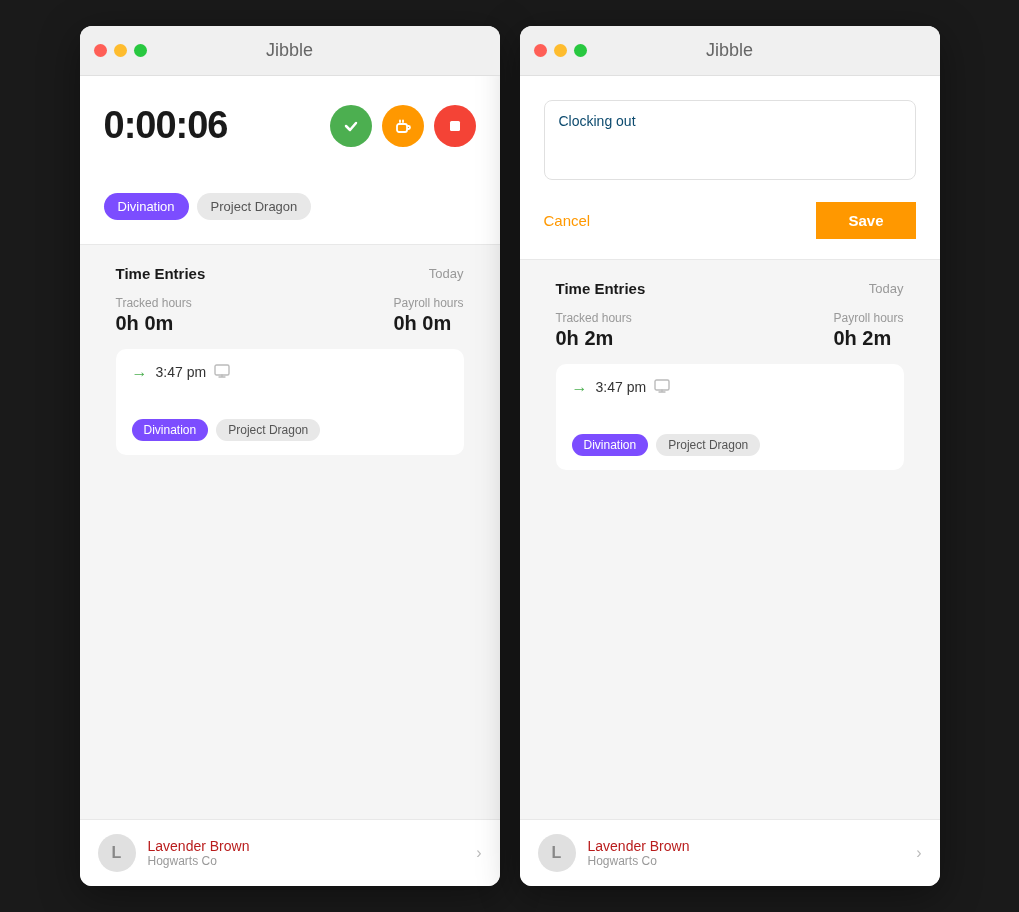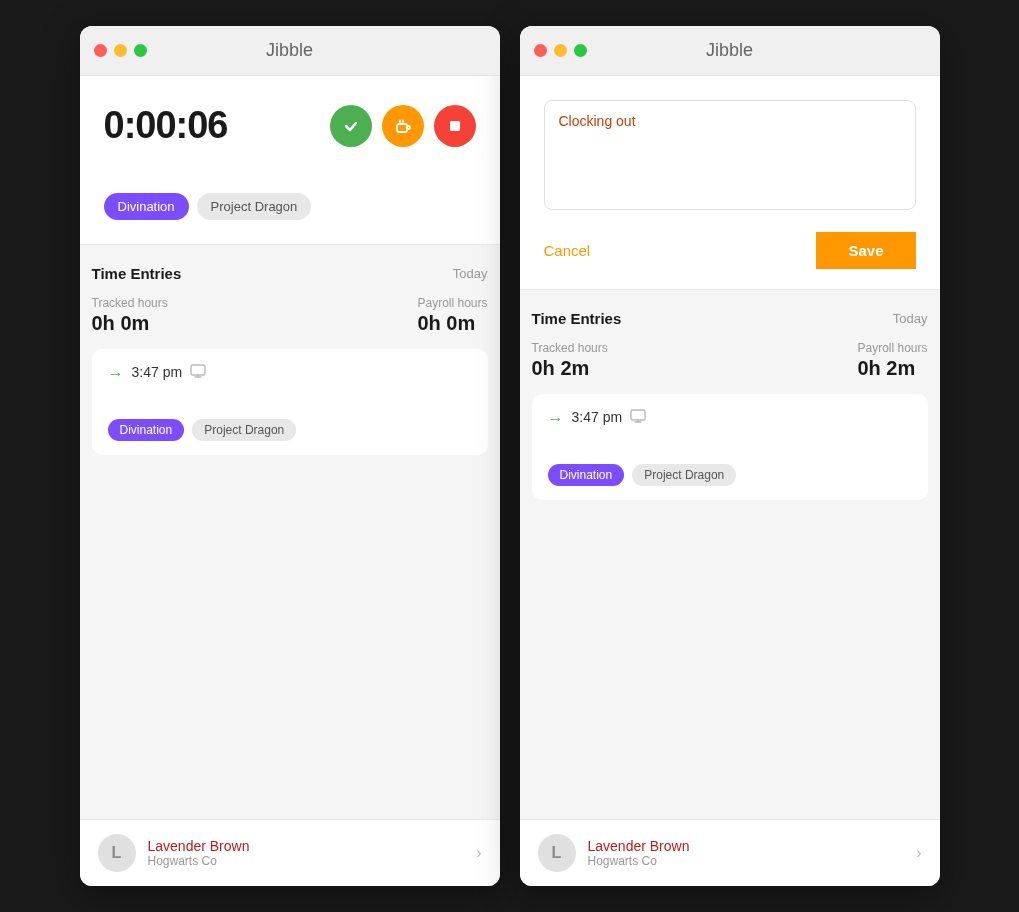--- a/index.html
+++ b/index.html
@@ -301,9 +301,9 @@
       border-radius: 8px;
       padding: 12px 14px;
       font-size: 14px;
-      color: #c2410c;
+      color: #0c4a6e;
       resize: none;
-      height: 110px;
+      height: 80px;
       font-family: inherit;
       margin-bottom: 18px;
       outline: none;

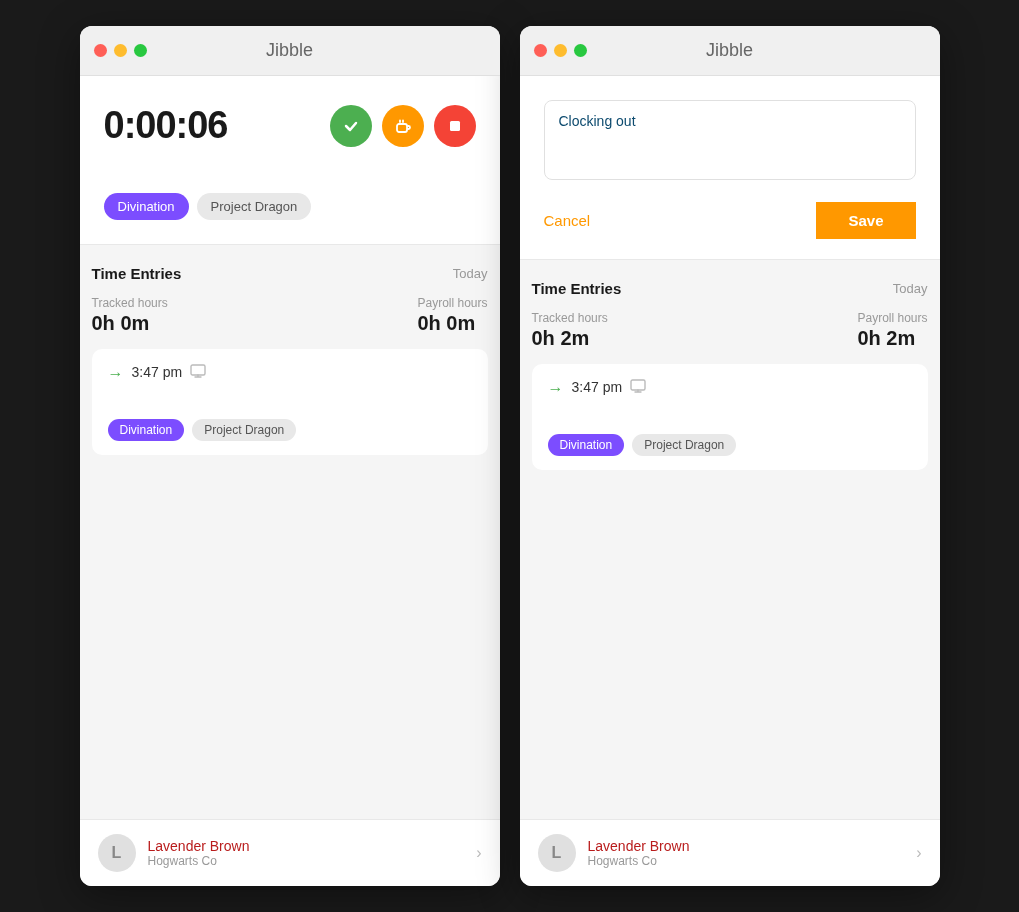--- a/index.html
+++ b/index.html
@@ -134,7 +134,7 @@
 
     
     .entries-section {
-      padding: 20px 12px;
+      padding: 20px 36px;
       background: #f5f5f5;
       flex: 1;
     }

